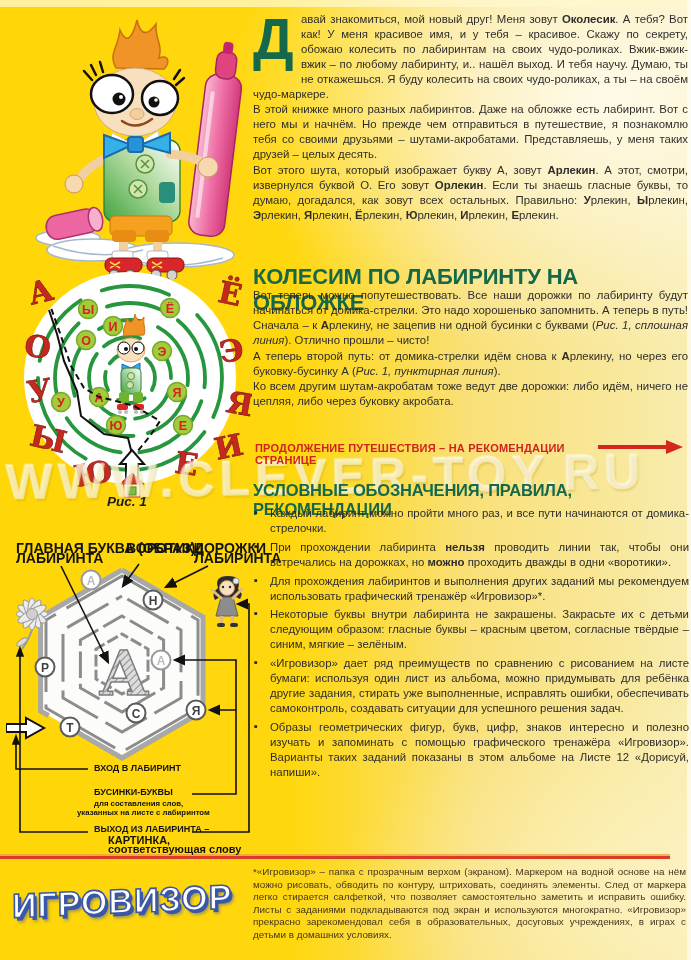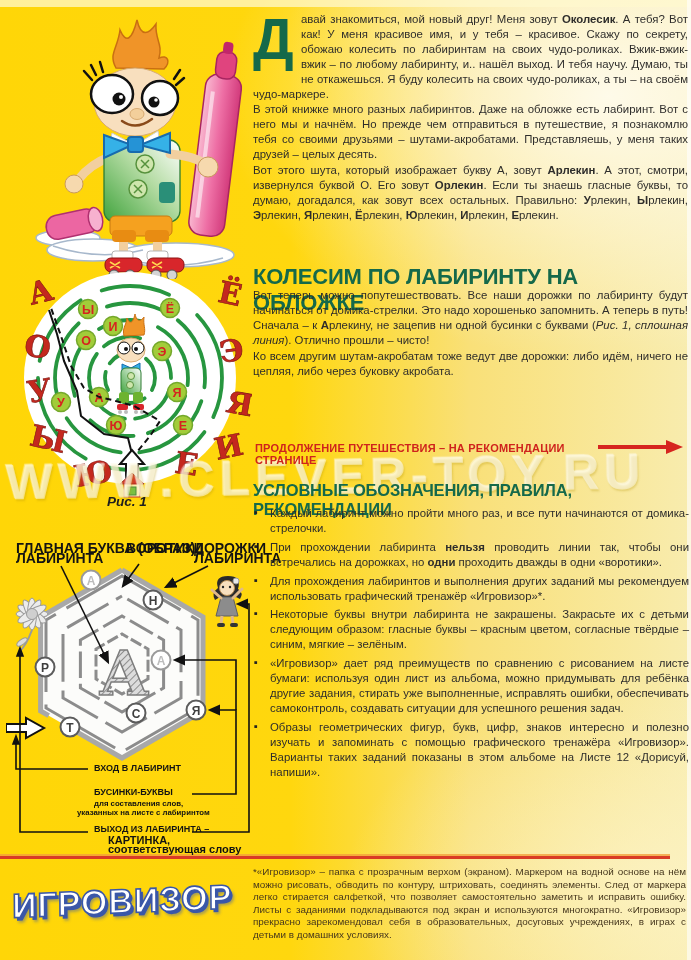--- a/index.html
+++ b/index.html
@@ -261,6 +261,7 @@
   <div class="abs z3 h-green" style="left:253px; top:264px; width:435px;">КОЛЕСИМ ПО ЛАБИРИНТУ НА ОБЛОЖКЕ</div>
   <div class="abs z3 body-text" style="left:253px; top:288px; width:435px;">
     <p><span>Вот теперь можно попутешествовать. Все наши дорожки по лабиринту будут начинаться от домика-стрелки. Это надо хорошенько запомнить. А теперь в путь! Сначала – к </span><span style="font-weight: bold;">А</span><span>рлекину, не зацепив ни одной бусинки с буквами (</span><span style="font-style: italic;">Рис. 1, сплошная линия</span><span>). Отлично прошли – чисто!</span></p>
+    <p><span>А теперь второй путь: от домика-стрелки идём снова к </span><span style="font-weight: bold;">А</span><span>рлекину, но через его буковку-бусинку А (</span><span style="font-style: italic;">Рис. 1, пунктирная линия</span><span>).</span></p>
     <p><span>Ко всем другим шутам-акробатам тоже ведут две дорожки: либо идём, ничего не цепляя, либо через буковку акробата.</span></p>
   </div>
 

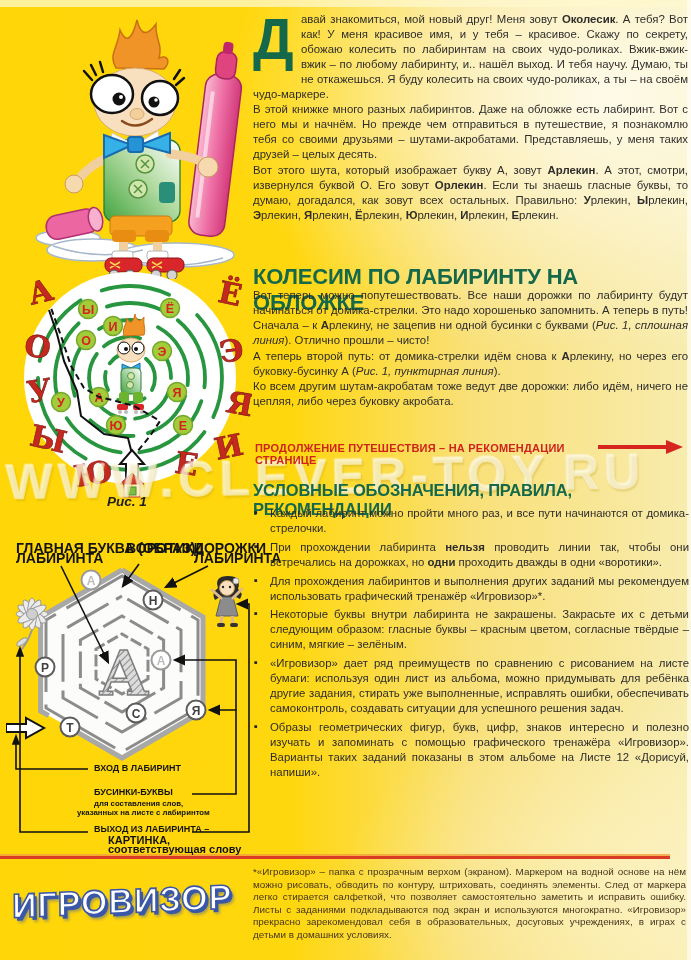--- a/index.html
+++ b/index.html
@@ -276,7 +276,7 @@
   <div class="abs z3 h-green" style="left:253px; top:481px; width:435px; font-size:16.5px;">УСЛОВНЫЕ ОБОЗНАЧЕНИЯ, ПРАВИЛА, РЕКОМЕНДАЦИИ</div>
   <ul class="abs z3 body-text bullets" style="left:253px; top:506px; width:436px;">
     <li><span>Каждый лабиринт можно пройти много раз, и все пути начинаются от домика-стрелочки.</span></li>
-    <li><span>При прохождении лабиринта </span><span style="font-weight: bold;">нельзя</span><span> проводить линии так, чтобы они встречались на дорожках, но </span><span style="font-weight: bold;">одни</span><span> проходить дважды в одни «воротики».</span></li>
+    <li><span>При прохождении лабиринта </span><span style="font-weight: bold;">нельзя</span><span> проводить линии так, чтобы они встречались на дорожках, но </span><span style="font-weight: bold;">можно</span><span> проходить дважды в одни «воротики».</span></li>
     <li><span>Для прохождения лабиринтов и выполнения других заданий мы рекомендуем использовать графический тренажёр «Игровизор»*.</span></li>
     <li><span>Некоторые буквы внутри лабиринта не закрашены. Закрасьте их с детьми следующим образом: гласные буквы – красным цветом, согласные твёрдые – синим, мягкие – зелёным.</span></li>
     <li><span>«Игровизор» дает ряд преимуществ по сравнению с рисованием на листе бумаги: используя один лист из альбома, можно придумывать для ребёнка другие задания, стирать уже выполненные, исправлять ошибки, обеспечивать самоконтроль, создавать ситуации для успешного решения задач.</span></li>

